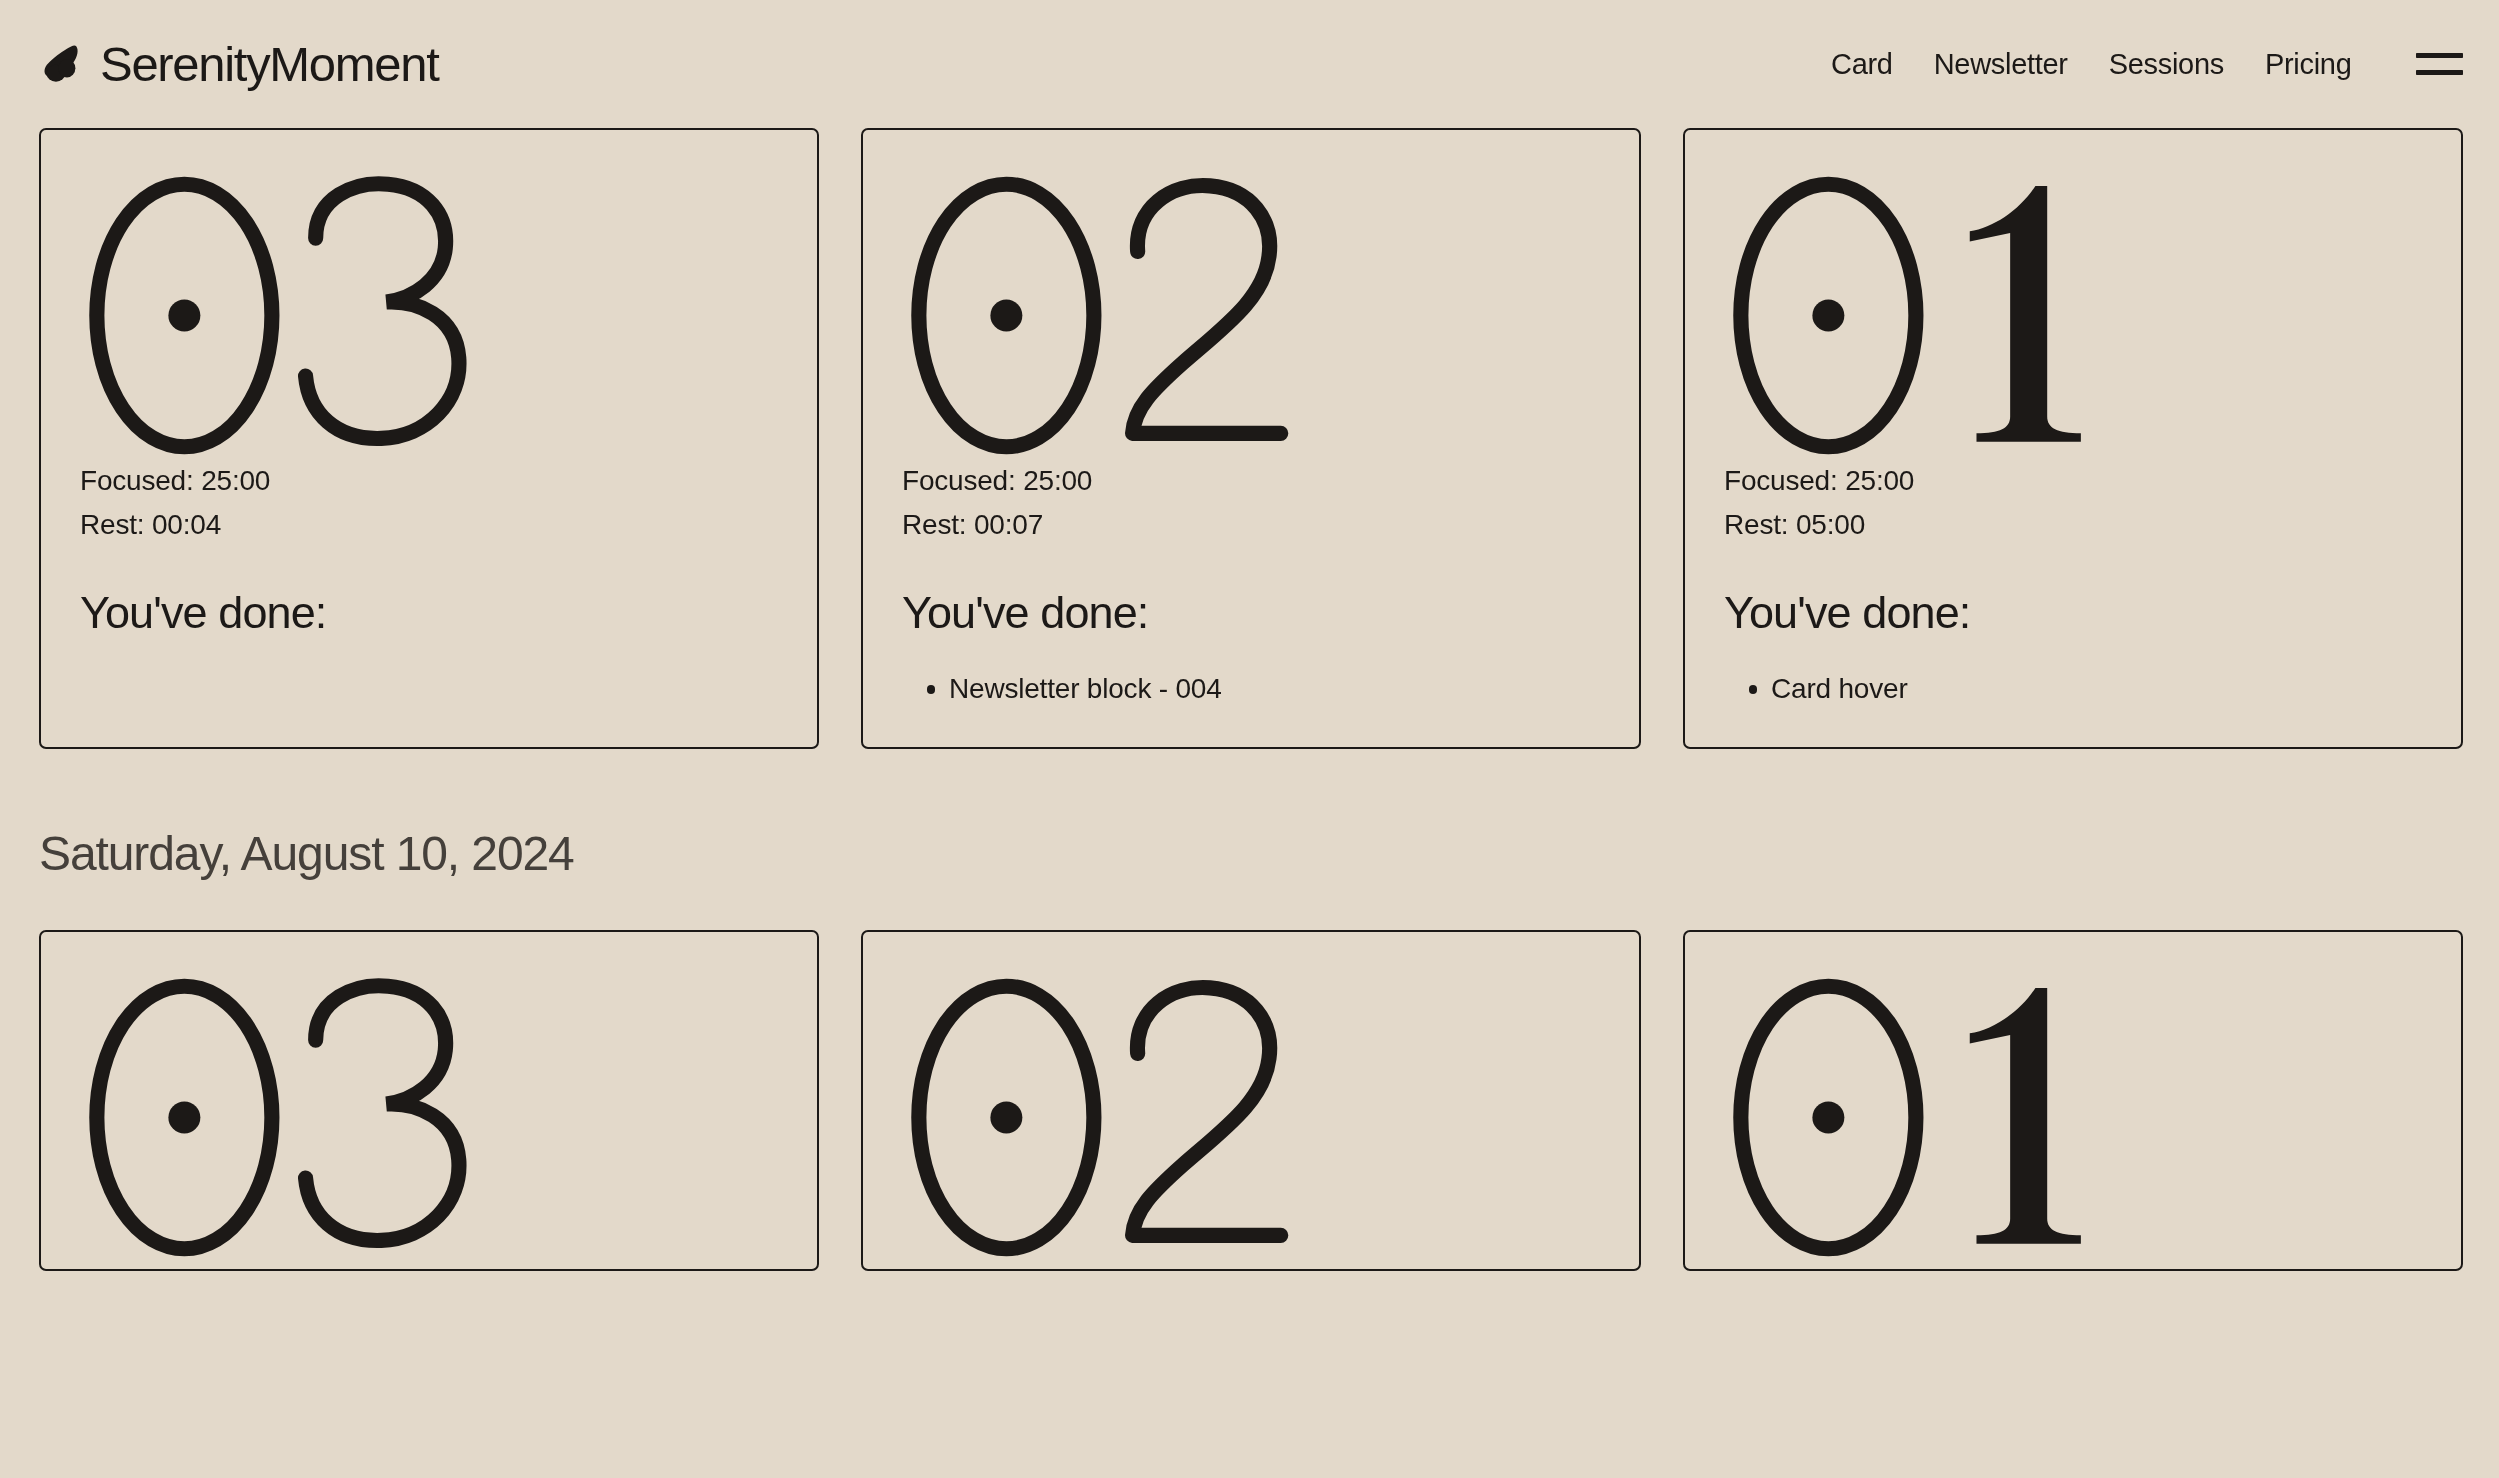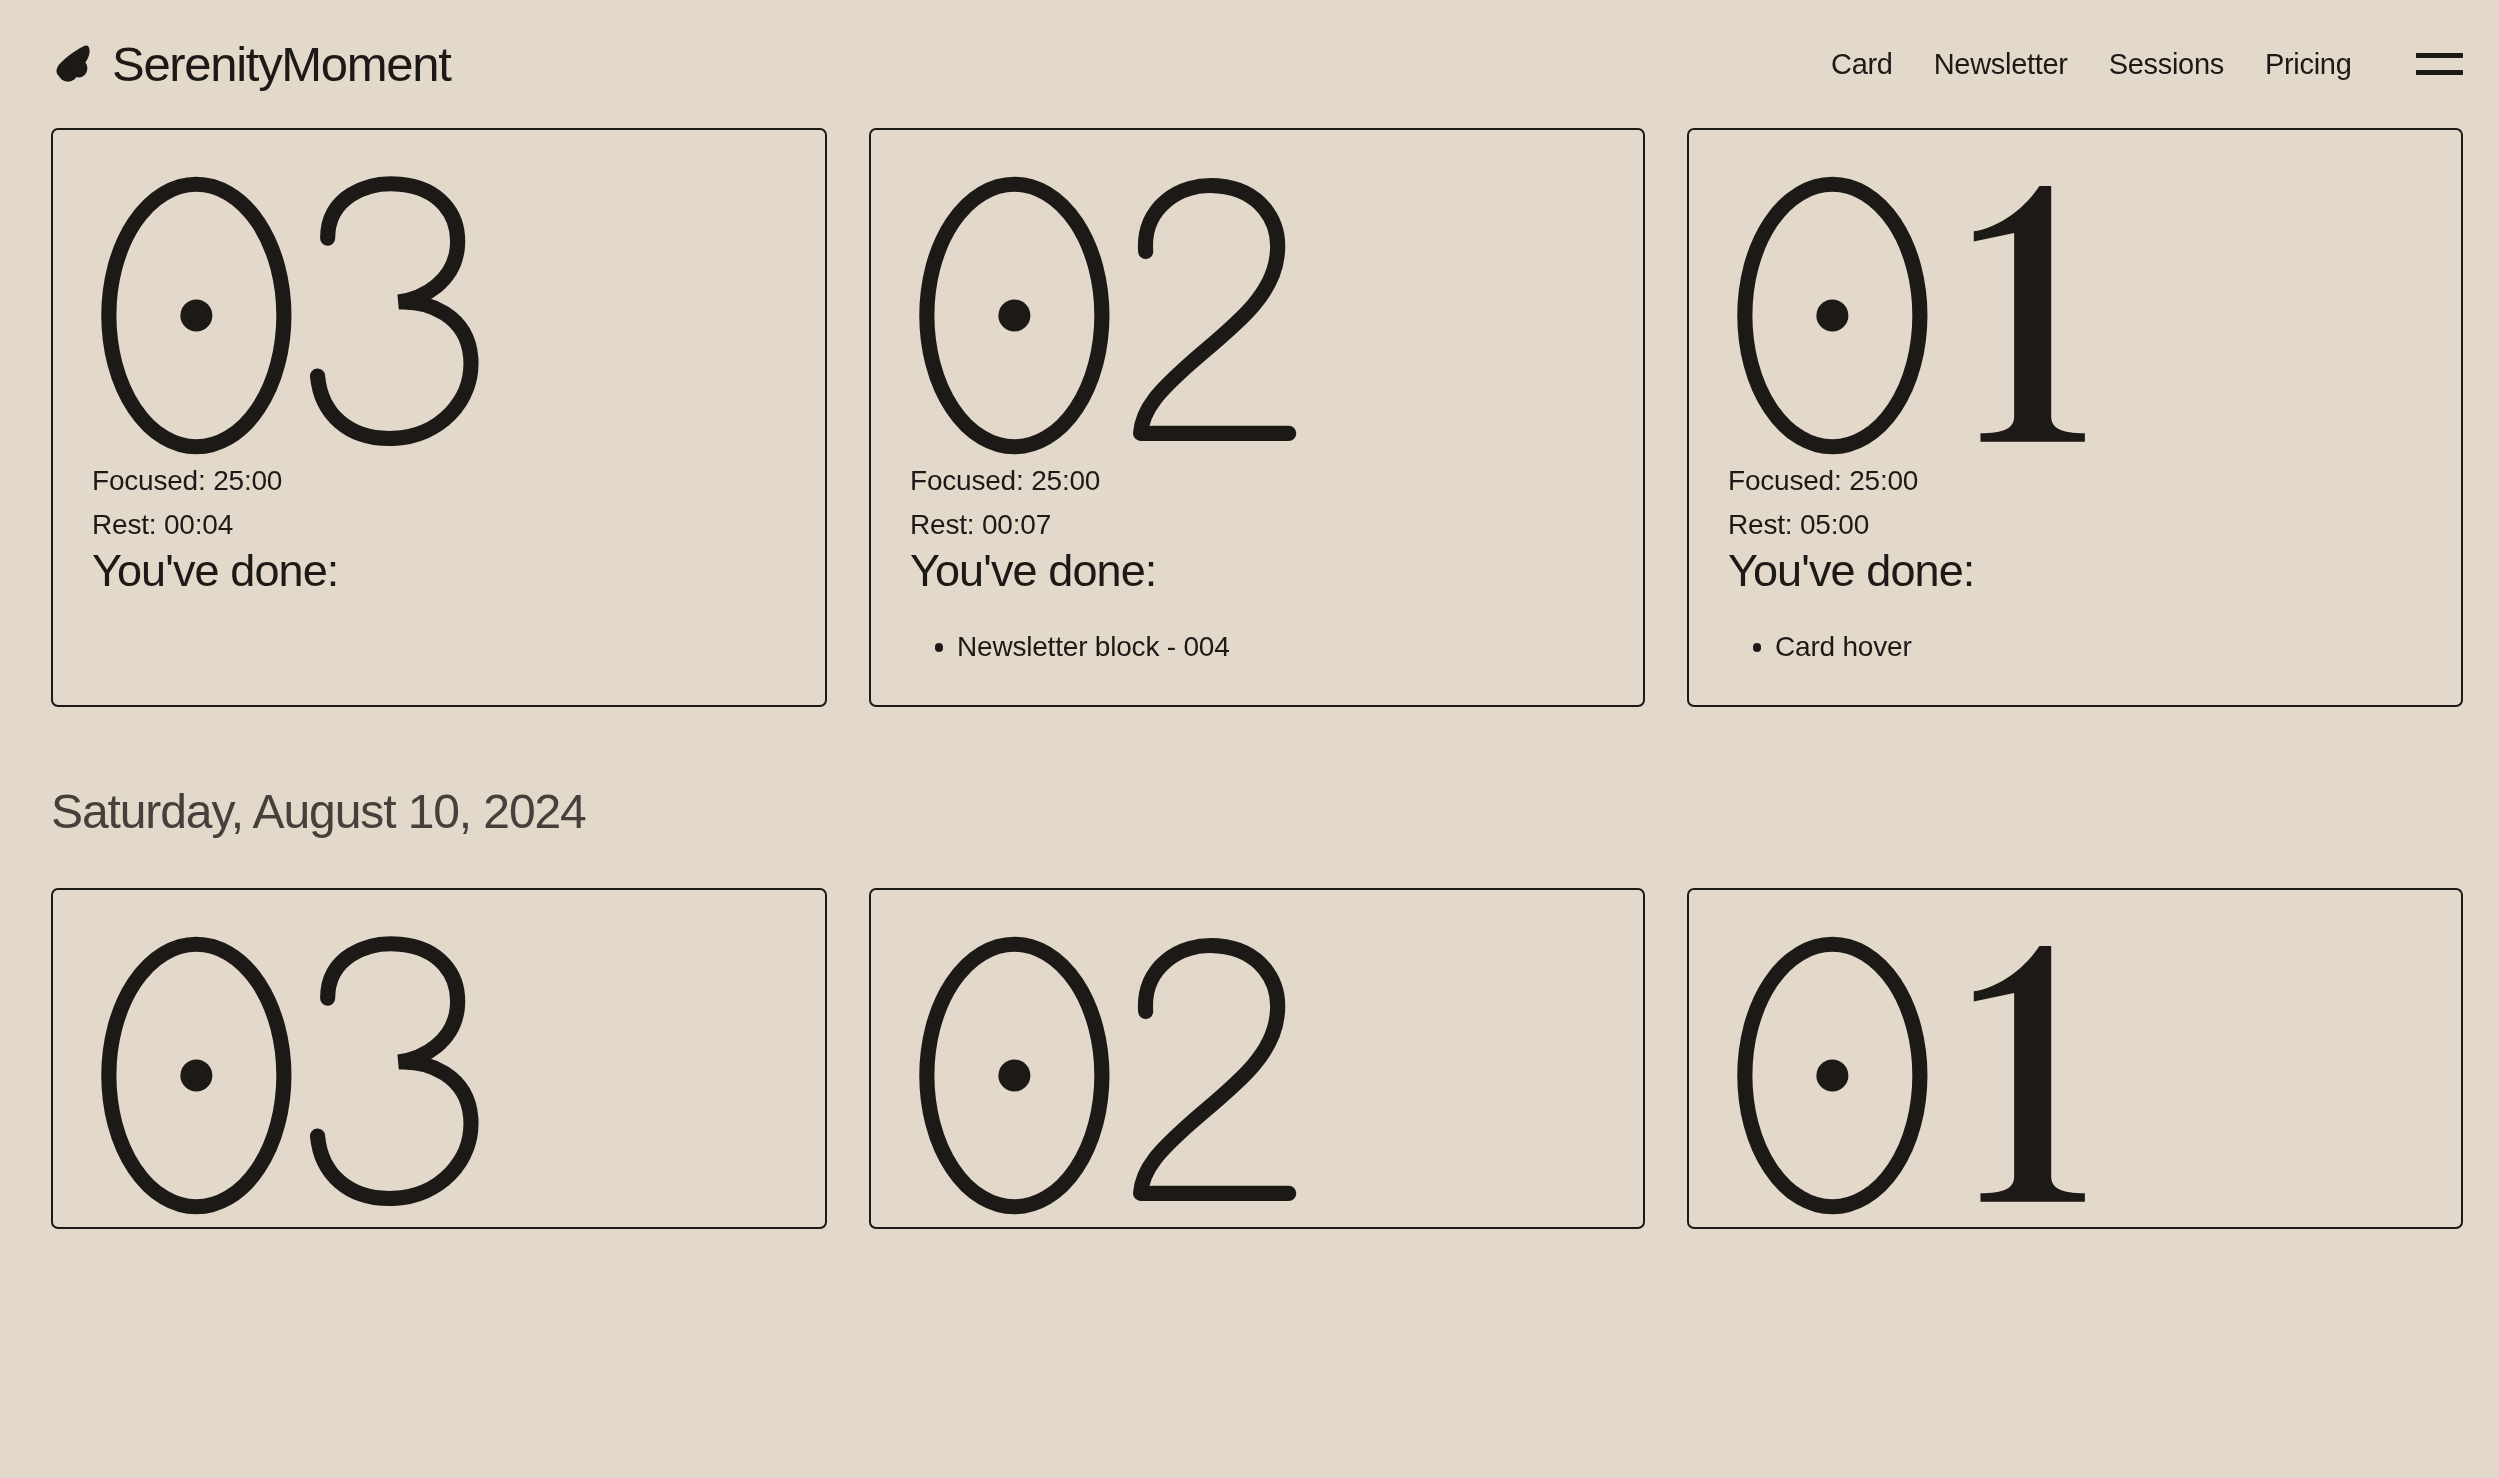--- a/index.html
+++ b/index.html
@@ -10,7 +10,7 @@
     color:#1c1917;
     overflow:hidden;
   }
-  .page { width:2500px; height:1478px; position:relative;padding-left:12px; }
+  .page { width:2500px; height:1478px; position:relative; }
 
   
   .header {

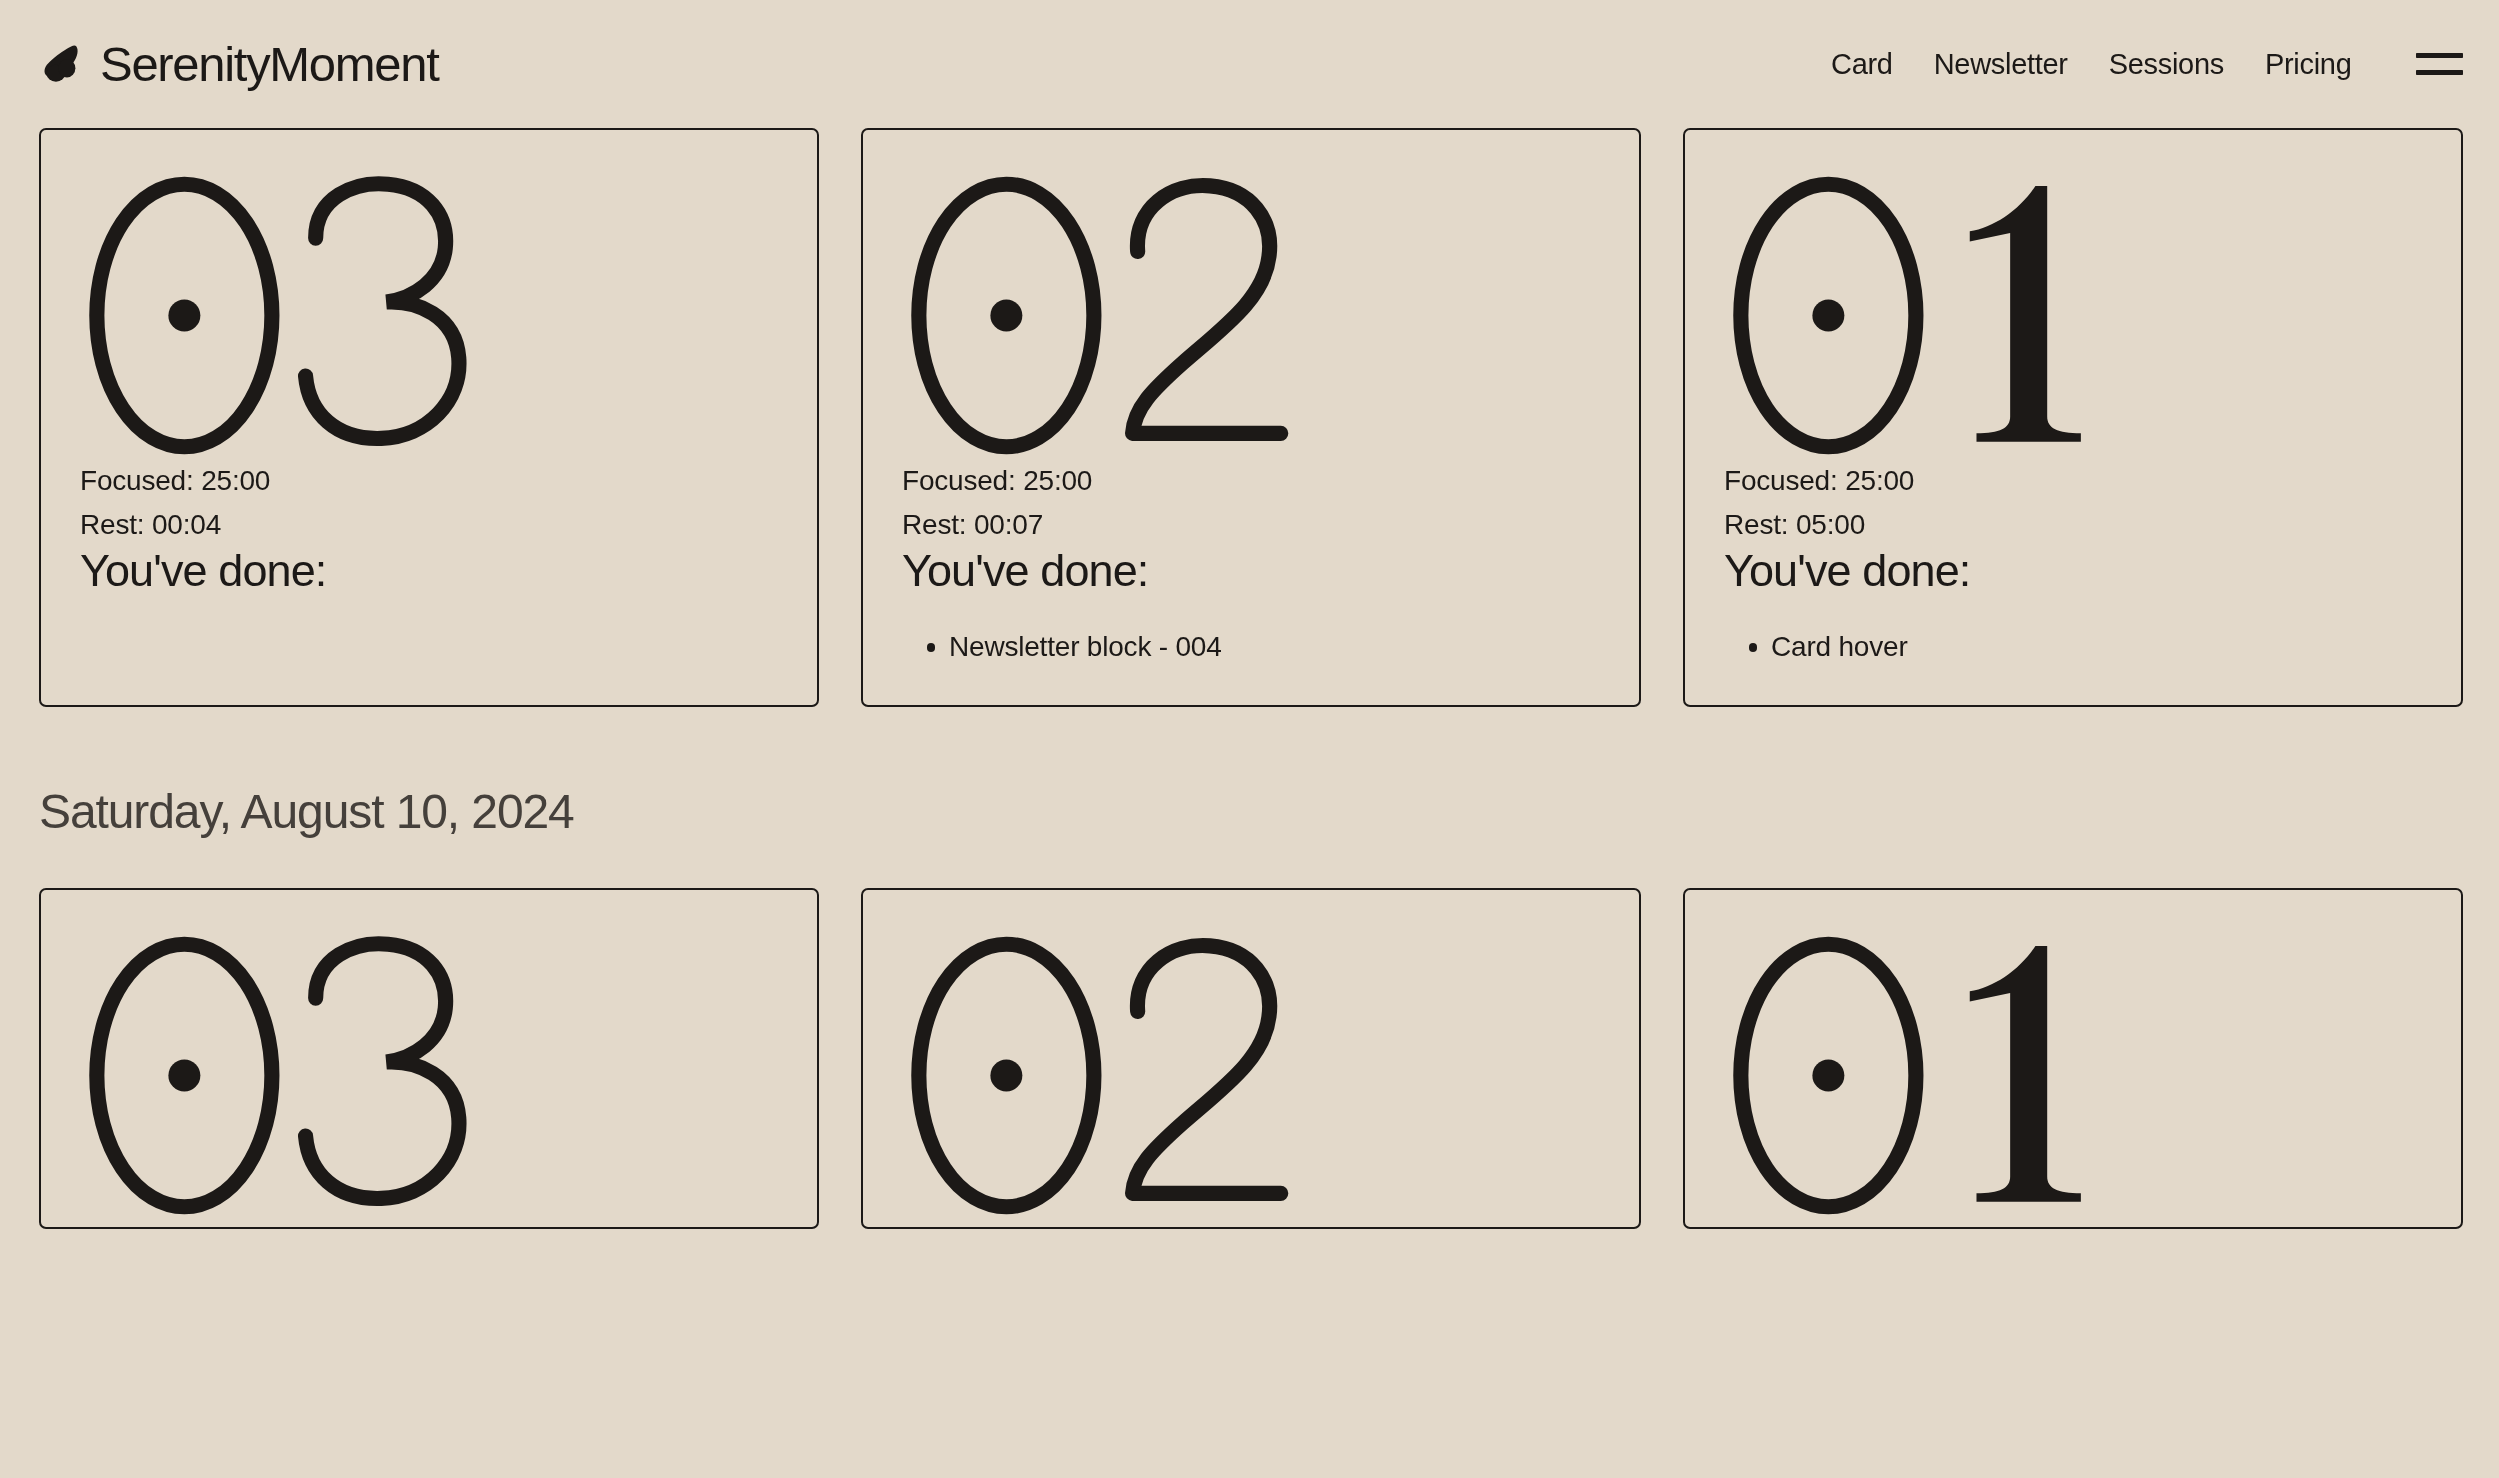--- a/index.html
+++ b/index.html
@@ -77,6 +77,7 @@
     color:#1c1917;
   }
   .done-title {
+    margin-top:42px;
     font-size:45px;
     font-weight:400;
     letter-spacing:-0.9px;

